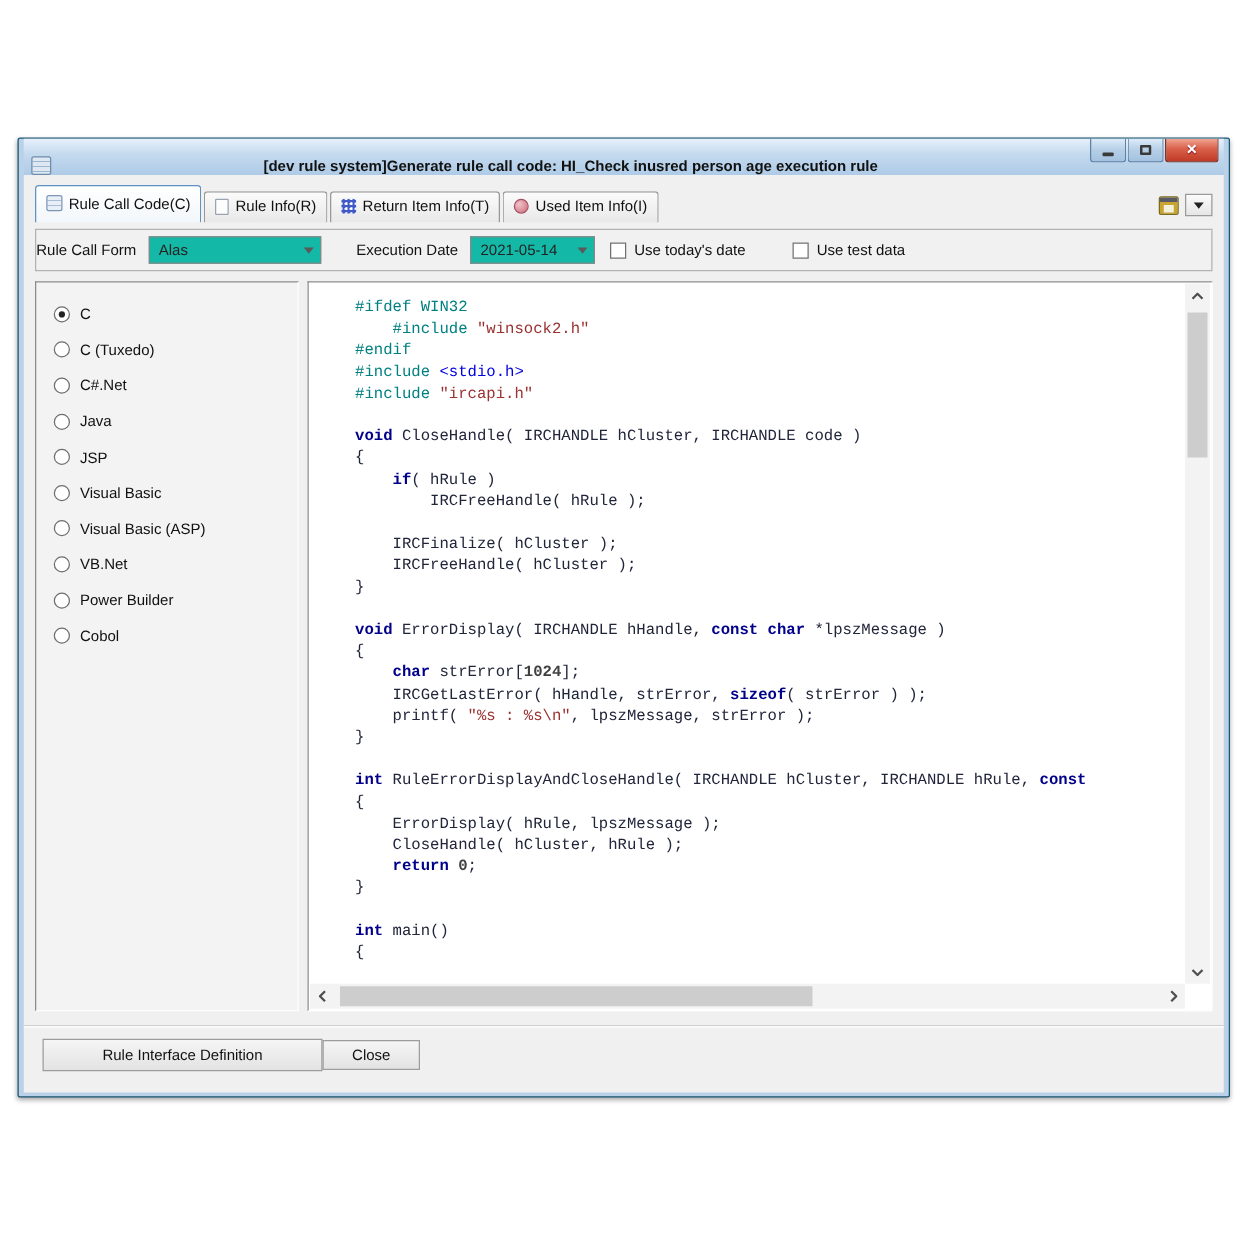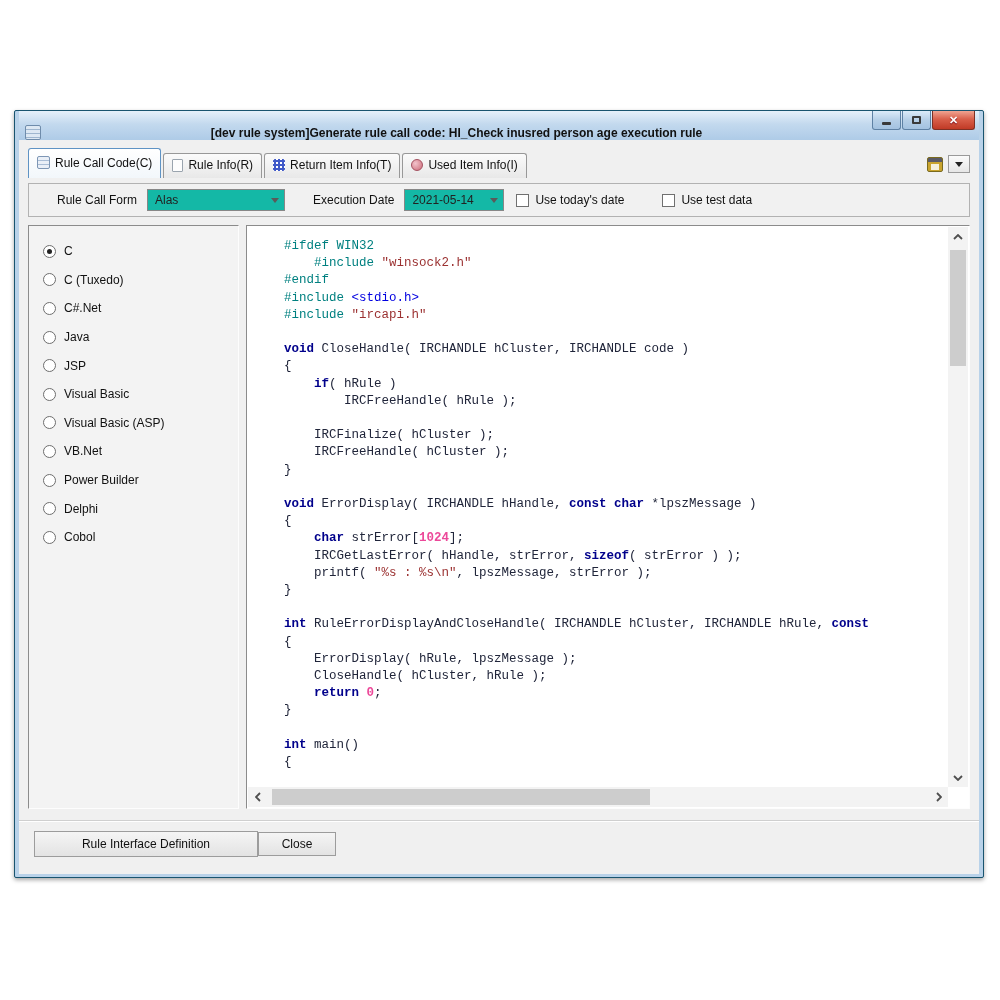--- a/index.html
+++ b/index.html
@@ -56,7 +56,7 @@
 
   
   .toolbar{margin-top:5px;height:34px;border:1px solid #b2b2b2;background:#f1f1f1;
-    display:flex;align-items:center;padding:0 28px;font-size:12px;color:#111;}
+    display:flex;align-items:center;padding:0 0;font-size:12px;color:#111;}
   .tb-label{margin-right:10px;}
   .combo{display:flex;align-items:center;justify-content:space-between;background:#14b8a6;
     border:1px solid #878787;height:22px;padding:0 5px 0 7px;font-size:12px;color:#222;}

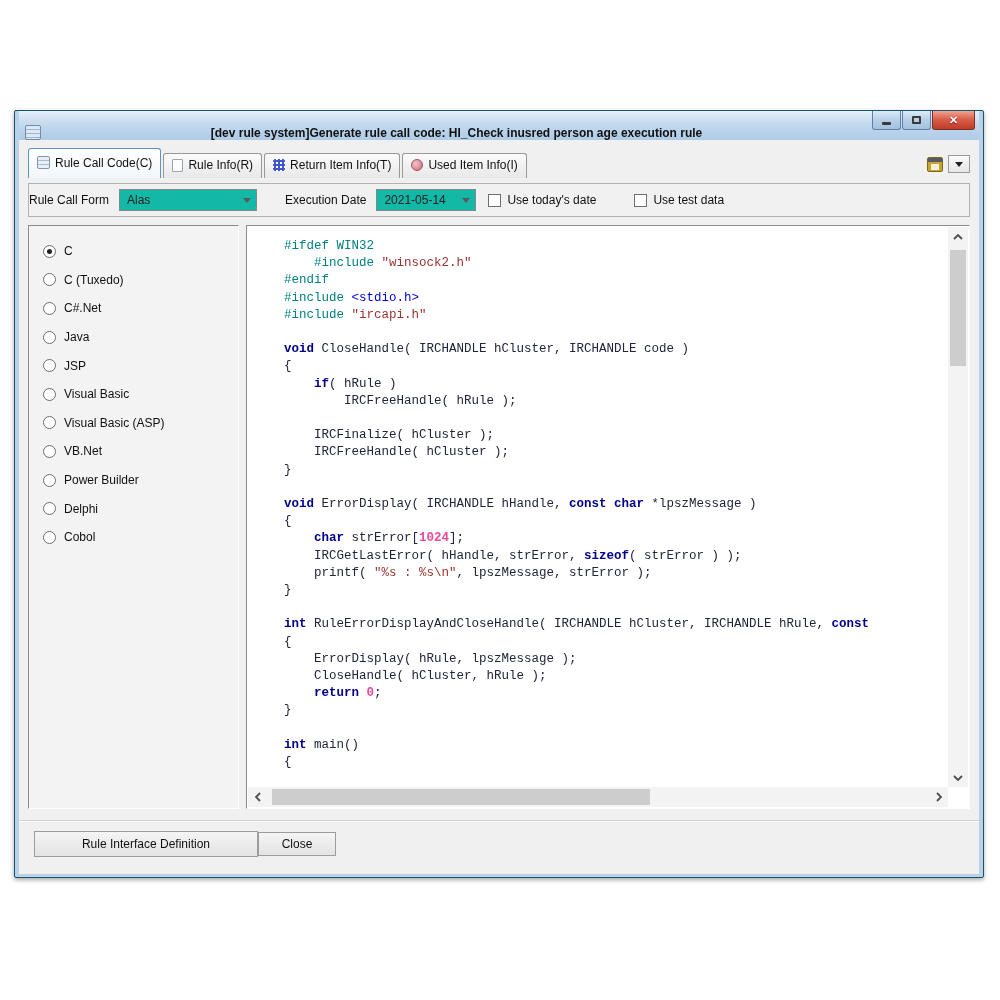--- a/index.html
+++ b/index.html
@@ -216,10 +216,6 @@
           </div>
           <div class="radio-row">
             <span class="radio"></span>
-            <span>Delphi</span>
-          </div>
-          <div class="radio-row">
-            <span class="radio"></span>
             <span>Cobol</span>
           </div>
         </div>

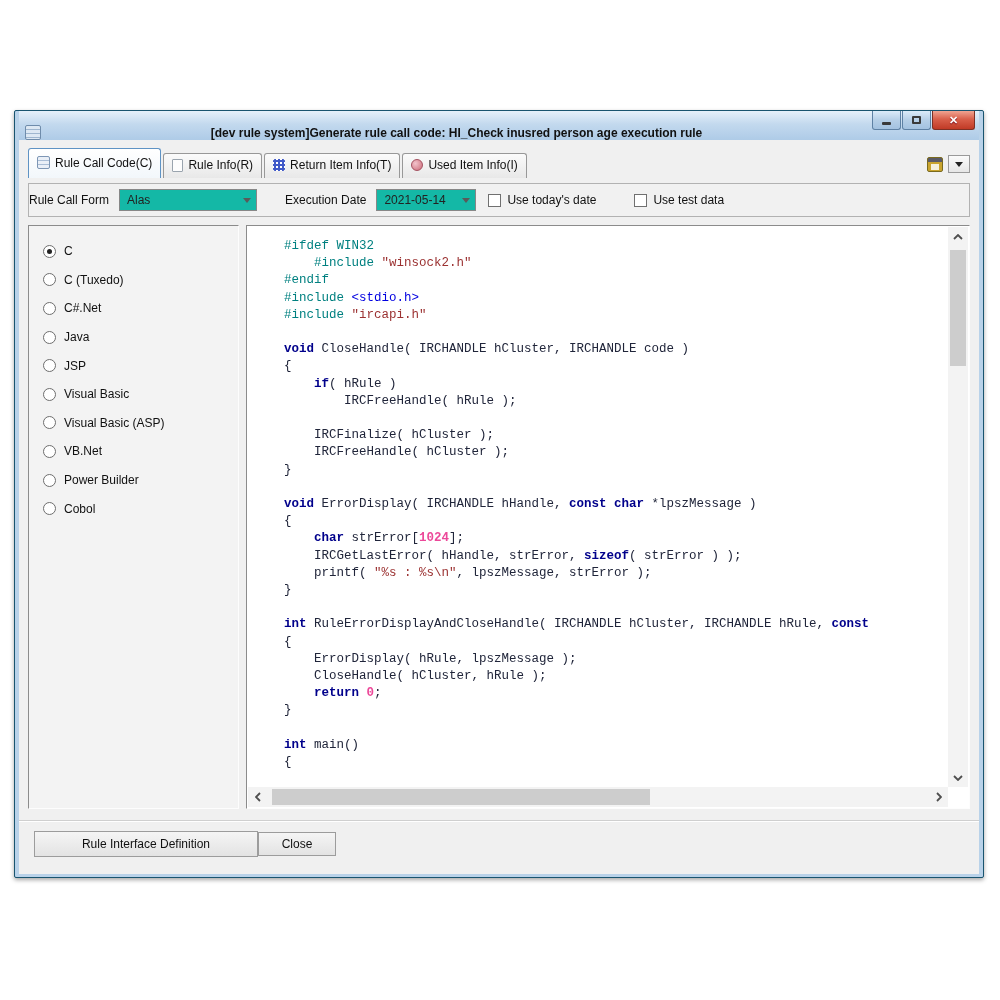--- a/index.html
+++ b/index.html
@@ -85,7 +85,7 @@
   .tok-k{color:#00008b;font-weight:bold;}
   .tok-d{color:#008080;}
   .tok-s{color:#9b3131;}
-  .tok-n{color:#ec4899;font-weight:bold;}
+  .tok-n{color:#404040;font-weight:bold;}
   .tok-a{color:#0000e0;}
 
   

